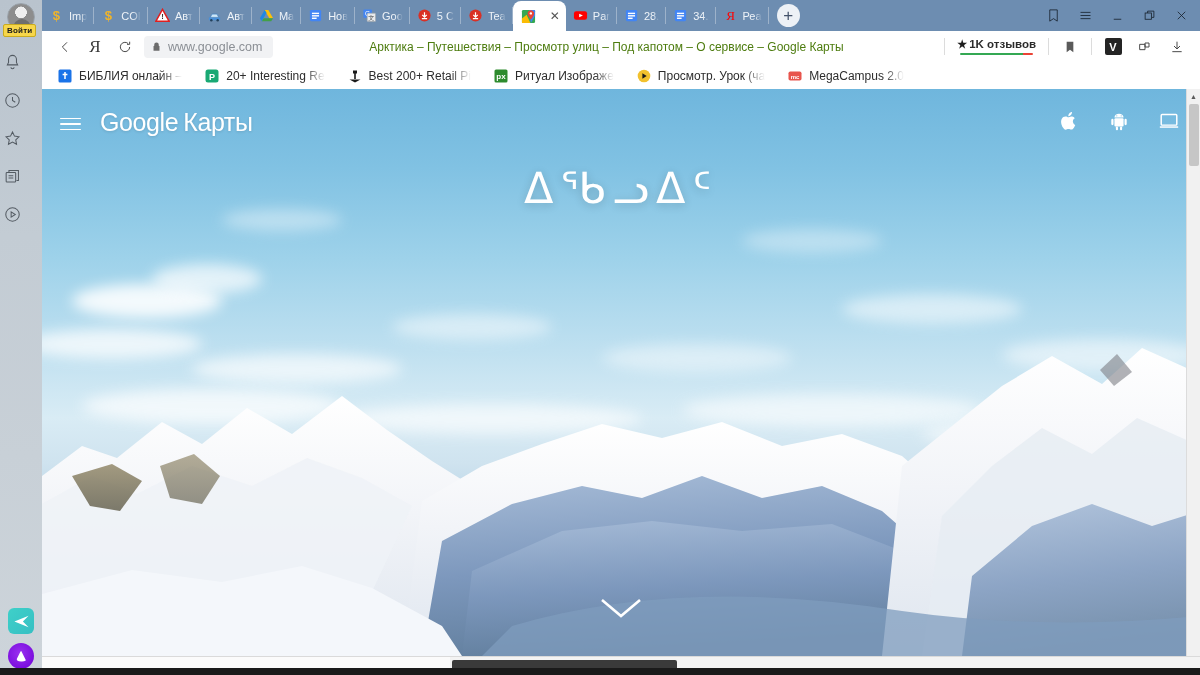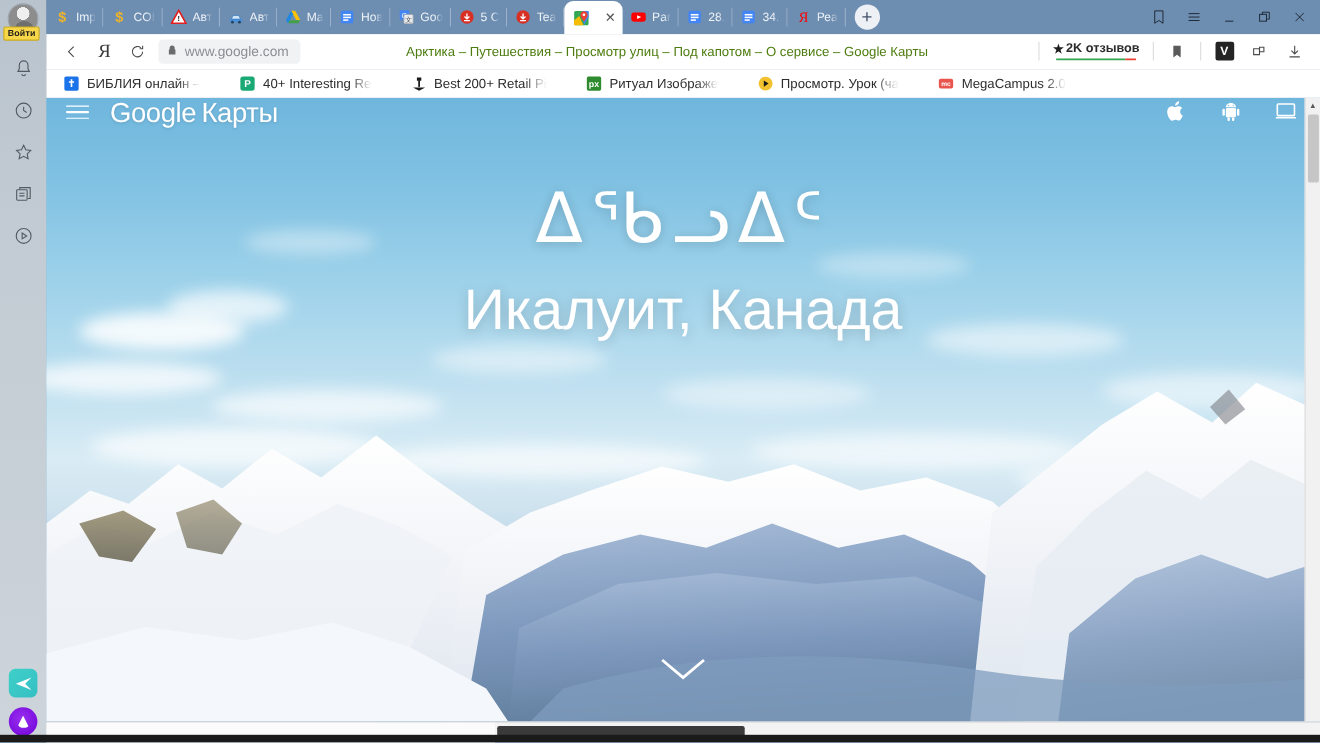--- a/index.html
+++ b/index.html
@@ -15,7 +15,7 @@
   .os-sidebar {
     position: absolute; left: 0; top: 0; width: 42px; height: 675px;
     background: linear-gradient(180deg,#b9c3cd 0%, #c3ccd4 35%, #cdd4da 100%);
-    display: flex; flex-direction: column; align-items: center;
+    display: flex; flex-direction: column; align-items: flex-start;
     z-index: 40;
   }
   .os-avatar-wrap { position: relative; margin-top: 2px; width: 42px; height: 40px; }

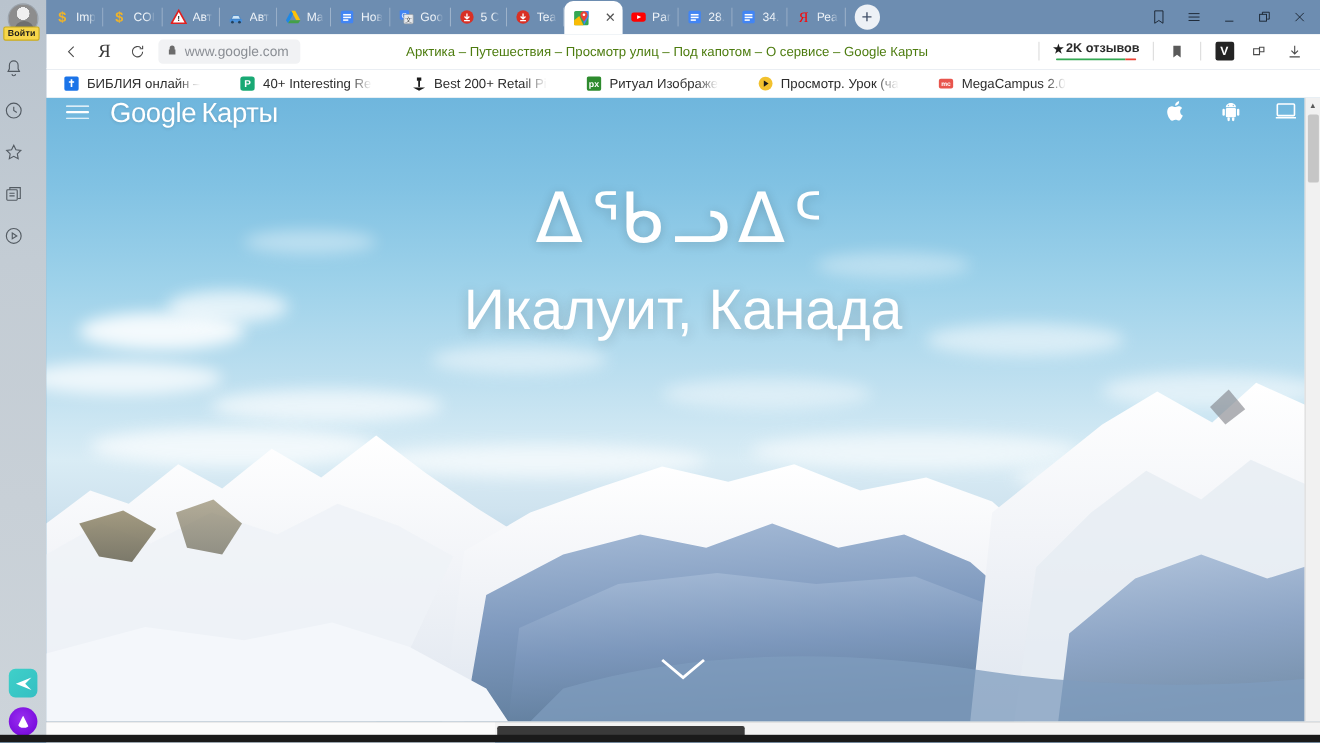--- a/index.html
+++ b/index.html
@@ -513,7 +513,7 @@
         <div class="rating-badge">
           <div class="rating-row">
             <span class="rating-star">★</span>
-            <span>2K отзывов</span>
+            <span>1K отзывов</span>
           </div>
           <div class="rating-bar">
             <i style="width:86%;background:#34a853"></i>

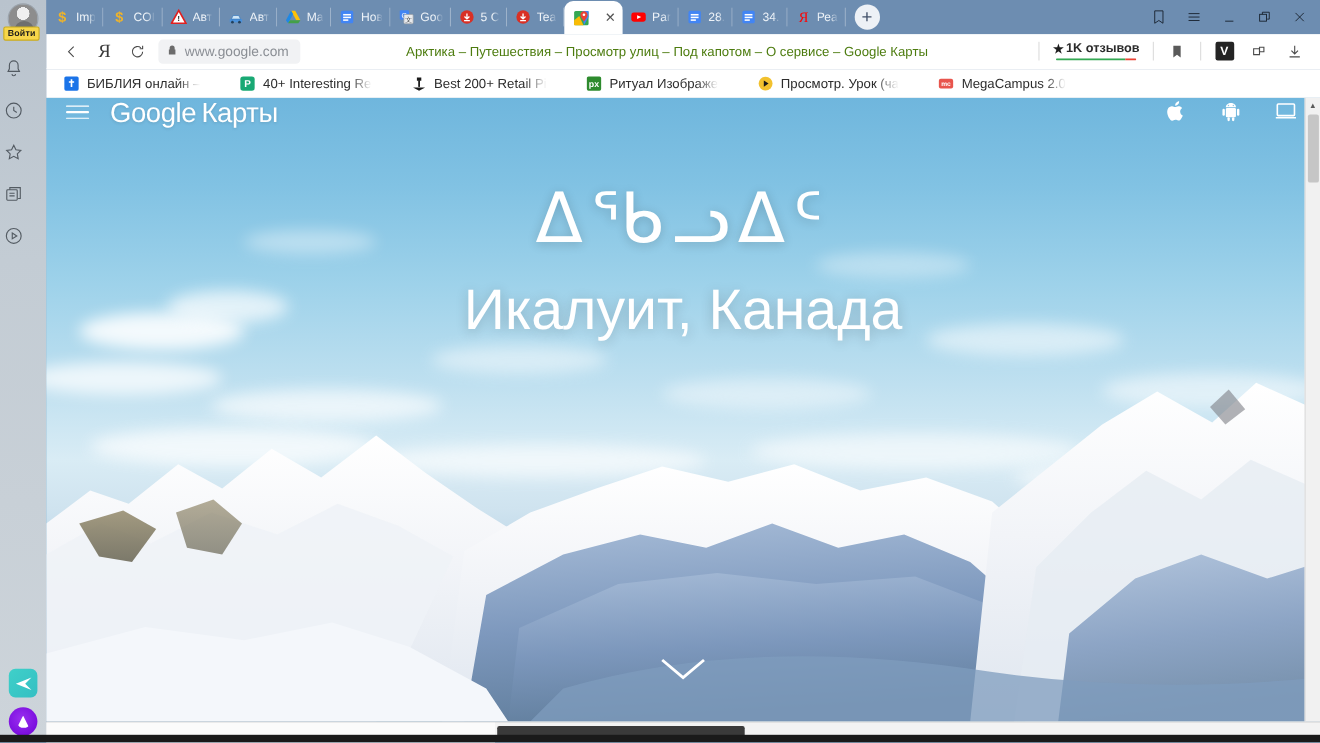--- a/index.html
+++ b/index.html
@@ -149,7 +149,7 @@
   
   .bmbar {
     position:relative; height: 26px; width: 1158px; background:#fff;
-    display:flex; align-items:center; gap: 17px; padding: 0 6px;
+    display:flex; align-items:center; gap: 4px; padding: 0 6px;
   }
   .bm { display:flex; align-items:center; gap:6px; padding: 0 9px; font-size: 12px; color:#2d2d2d; white-space:nowrap; }
   .bm .bmlabel {

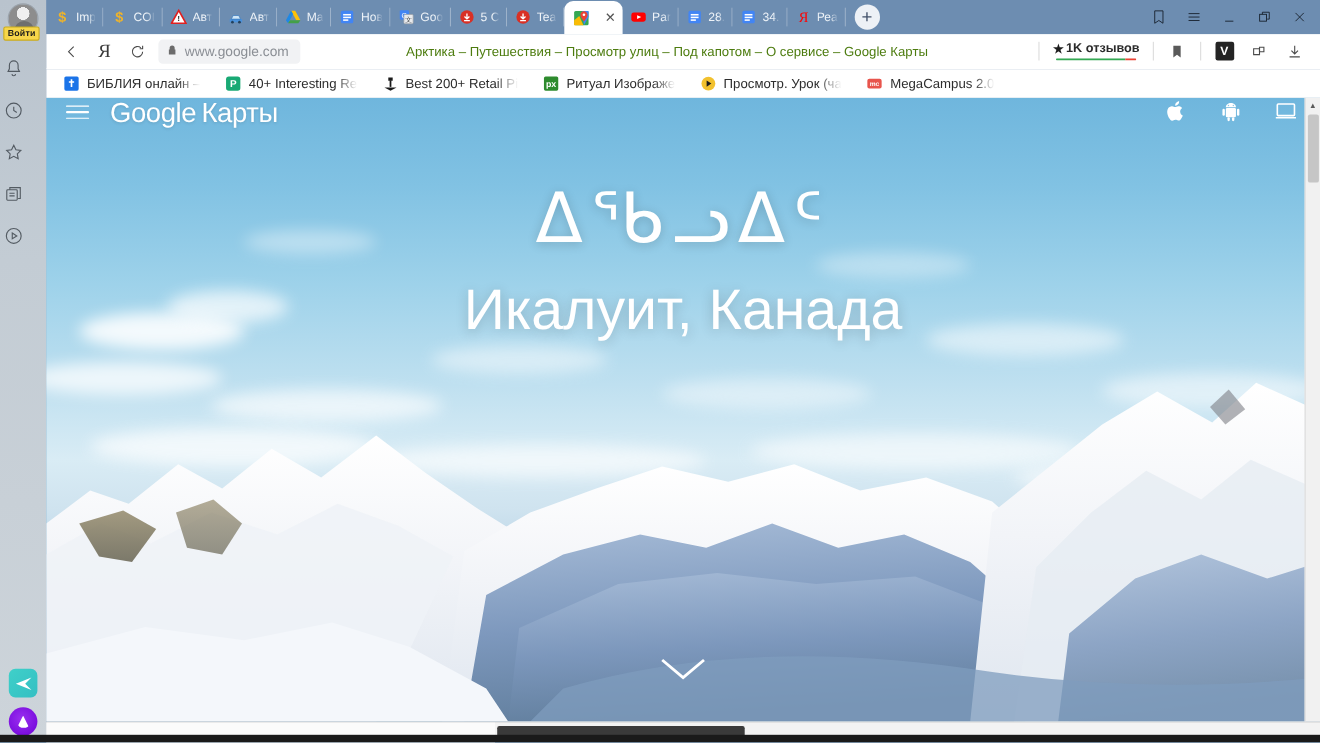--- a/index.html
+++ b/index.html
@@ -561,7 +561,7 @@
               <text x="8" y="11.5" font-size="9" fill="#fff" text-anchor="middle" font-family="Liberation Sans" font-weight="bold">P</text>
             </svg>
           </span>
-        <span class="bmlabel">40+ Interesting Re</span>
+        <span class="bmlabel">20+ Interesting Re</span>
       </div>
       <div class="bm">
         <span class="bmico">

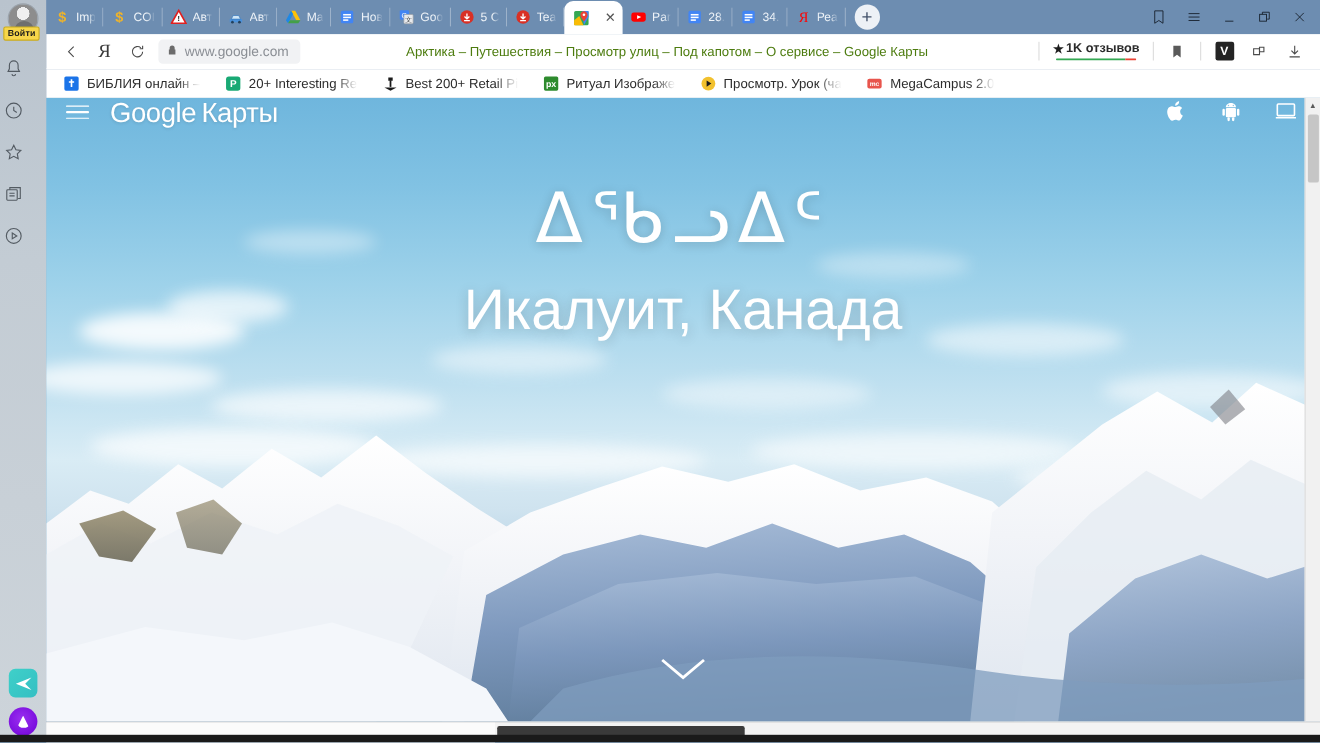--- a/index.html
+++ b/index.html
@@ -180,7 +180,7 @@
 
   .gm-header {
     position:absolute; left:0; top:0; width:100%; height: 48px;
-    display:flex; align-items:flex-start; padding: 0 20px 0 18px; z-index: 6;
+    display:flex; align-items:flex-end; padding: 0 20px 0 18px; z-index: 6;
   }
   .gm-burger { width: 26px; height: 26px; display:flex; flex-direction:column; justify-content:center; gap:4px; }
   .gm-burger i { display:block; height: 1.6px; background:#fff; border-radius:1px; }

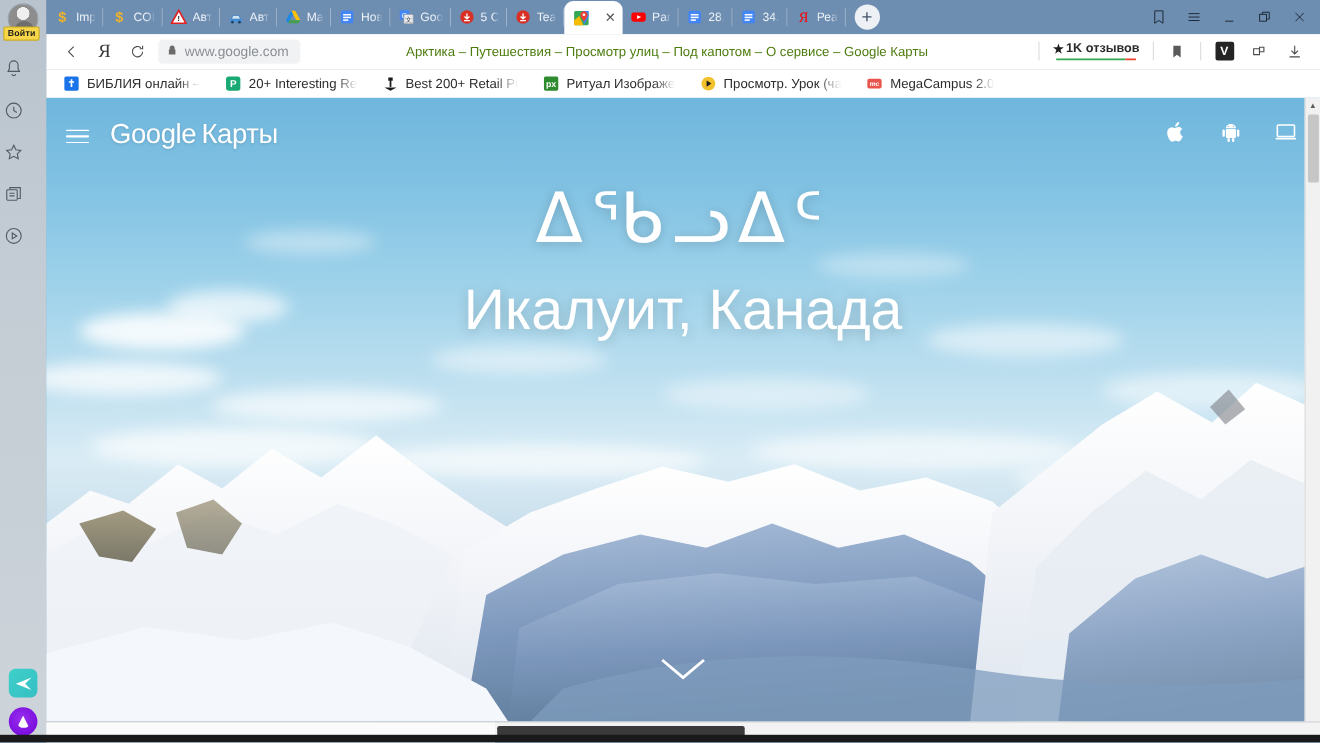--- a/index.html
+++ b/index.html
@@ -202,7 +202,7 @@
     pointer-events:none;
   }
   .hero-syll {
-    margin-top: 78px; color:#fff; font-size: 63px; line-height: 1;
+    margin-top: 78px; color:#fff; font-size: 43px; line-height: 1;
     letter-spacing: 7px; font-family: "DejaVu Sans", sans-serif; font-weight: 300;
     text-shadow: 0 2px 10px rgba(0,0,0,.18);
     text-align: right;

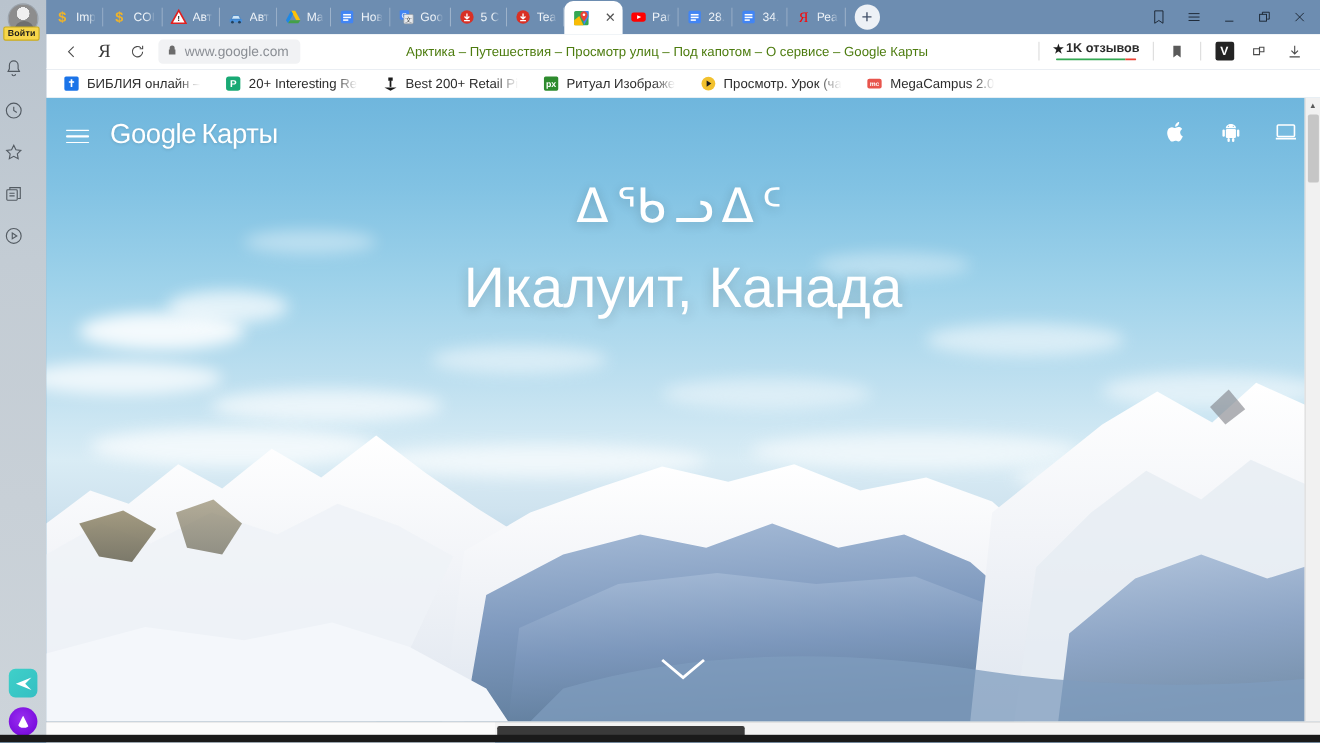--- a/index.html
+++ b/index.html
@@ -698,7 +698,6 @@
 
       <div class="hero">
         <div class="hero-syll">ᐃᖃᓗᐃᑦ</div>
-        <div class="hero-title">Икалуит, Канада</div>
       </div>
 
       <div class="chevron">

